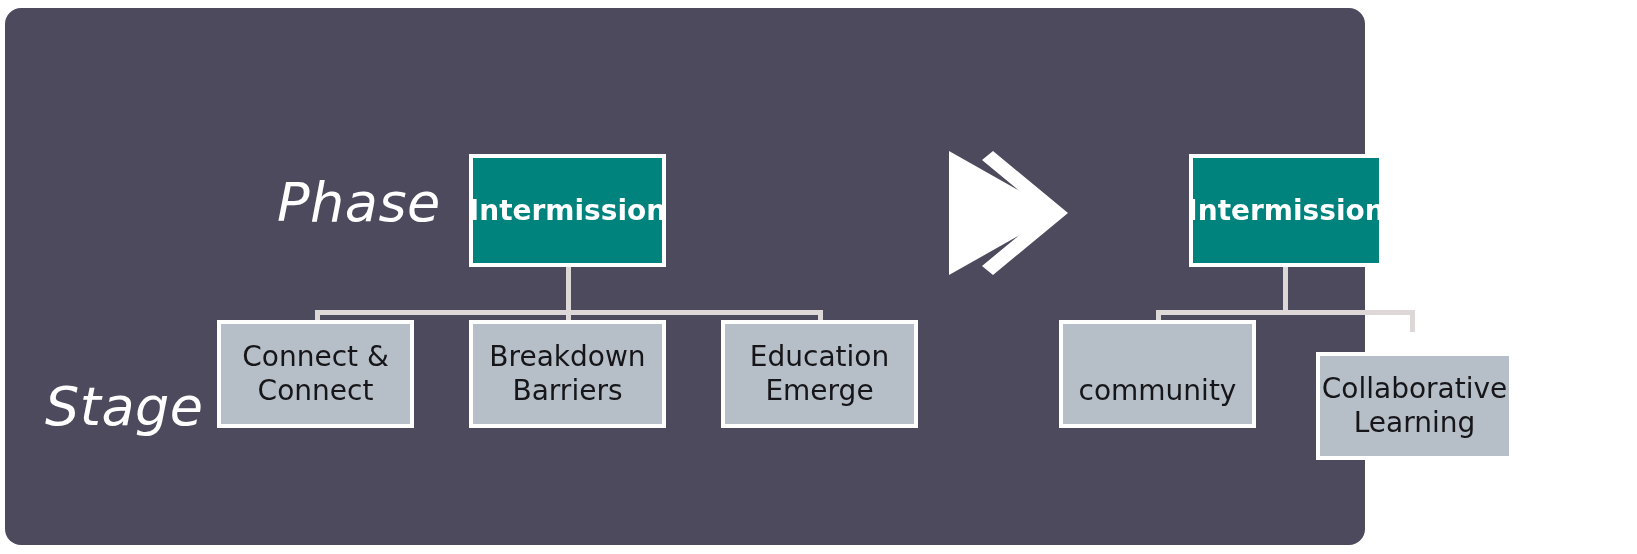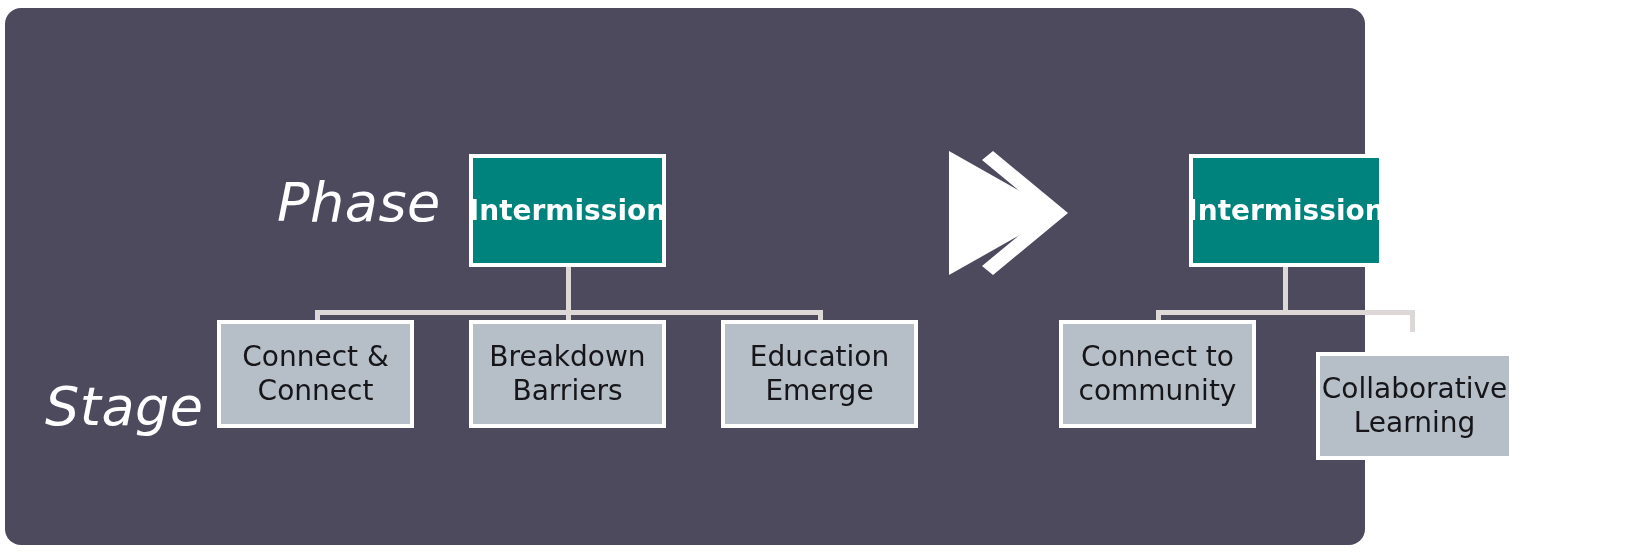--- a/index.html
+++ b/index.html
@@ -156,7 +156,7 @@
 
     <div class="node node-stage" style="left:1054px; top:312px; width:197px; height:108px;">
       <span>
-        <span>Connect to</span><br>
+        <br>
         <span>community</span>
       </span>
     </div>

